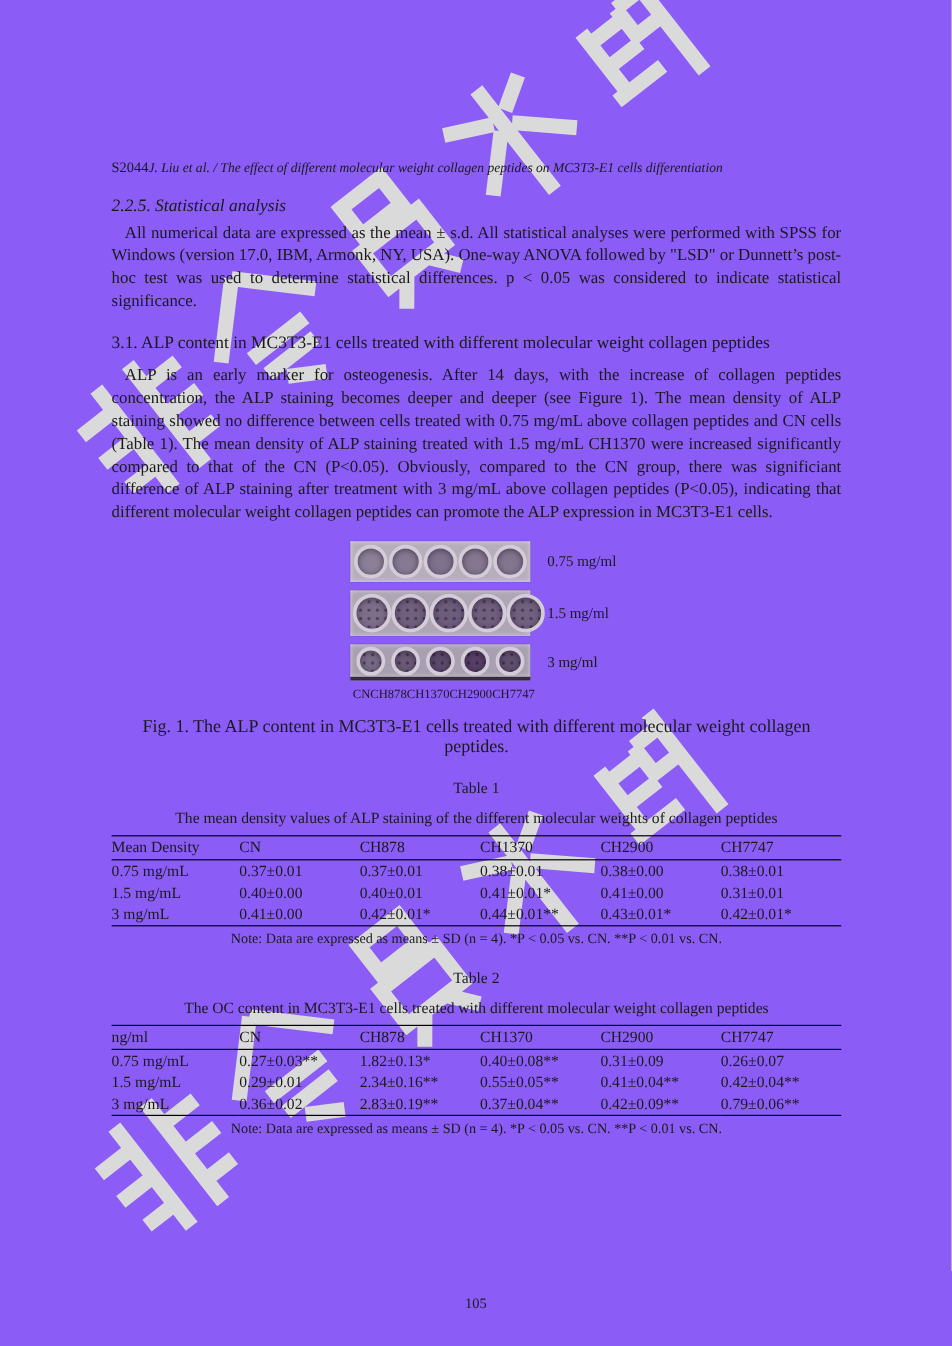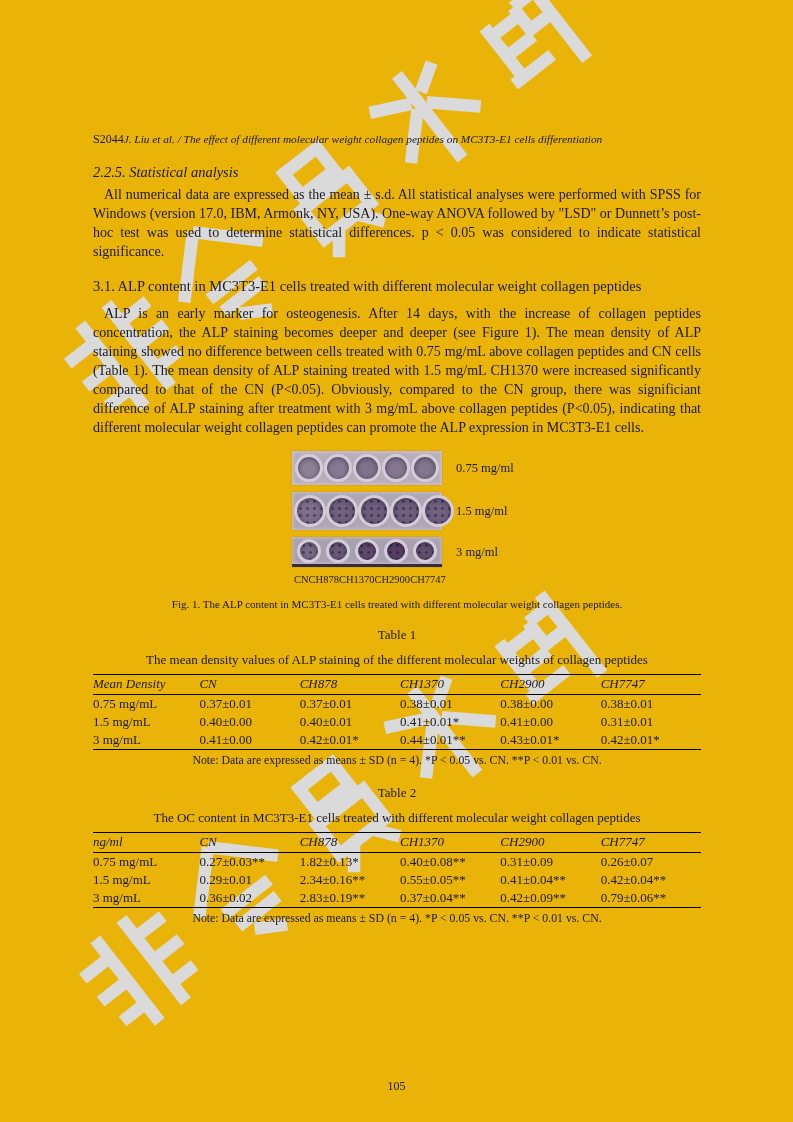--- a/index.html
+++ b/index.html
@@ -7,7 +7,7 @@
     position:relative;
     width:793px;height:1122px;
     margin:0 auto;
-    background:#eab308;
+    background:#8b5cf6;
     font-family:"Liberation Serif","DejaVu Serif",serif;
     color:#1a1a1a;
     overflow:hidden;

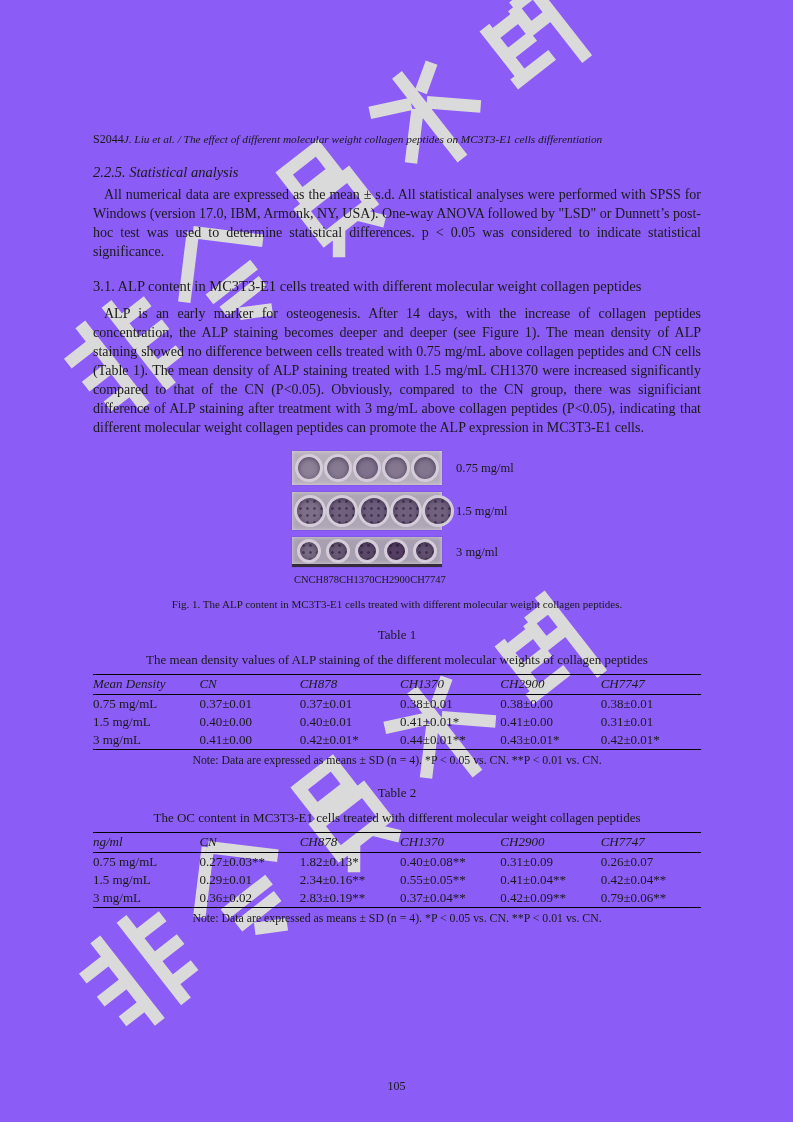--- a/index.html
+++ b/index.html
@@ -52,7 +52,7 @@
     display:flex;justify-content:space-between;
     font-size:10.5px;margin-top:5px;
   }
-  .fig-caption{text-align:center;font-size:11px;margin-top:13px;}
+  .fig-caption{text-align:center;font-size:15px;margin-top:13px;}
   
   .table-label{text-align:center;font-size:13px;margin-top:17px;}
   .table-title{text-align:center;font-size:13px;margin-top:9px;}

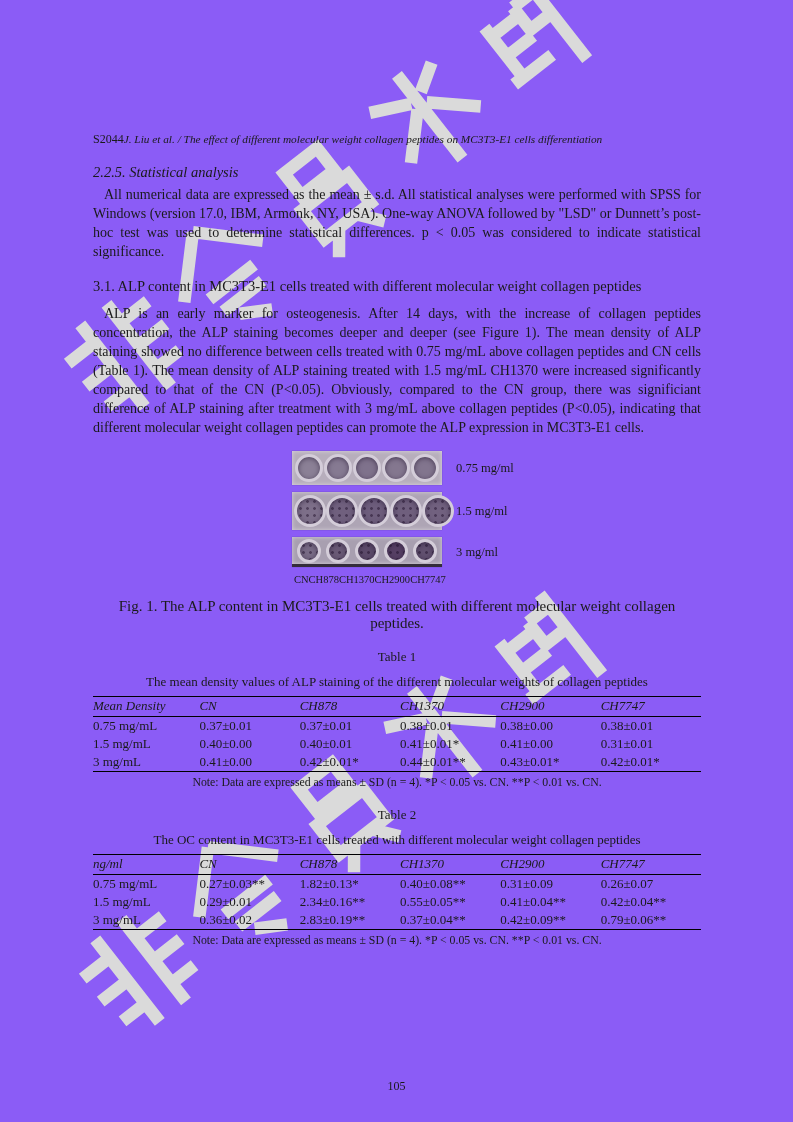--- a/index.html
+++ b/index.html
@@ -65,7 +65,6 @@
     text-align:left;font-weight:normal;
     border-bottom:1.2px solid #000;
     padding:1px 0 2px 0;
-    font-style:italic;
   }
   table.data td{padding:1px 0;}
   table.data th:first-child, table.data td:first-child{width:17.5%;}

